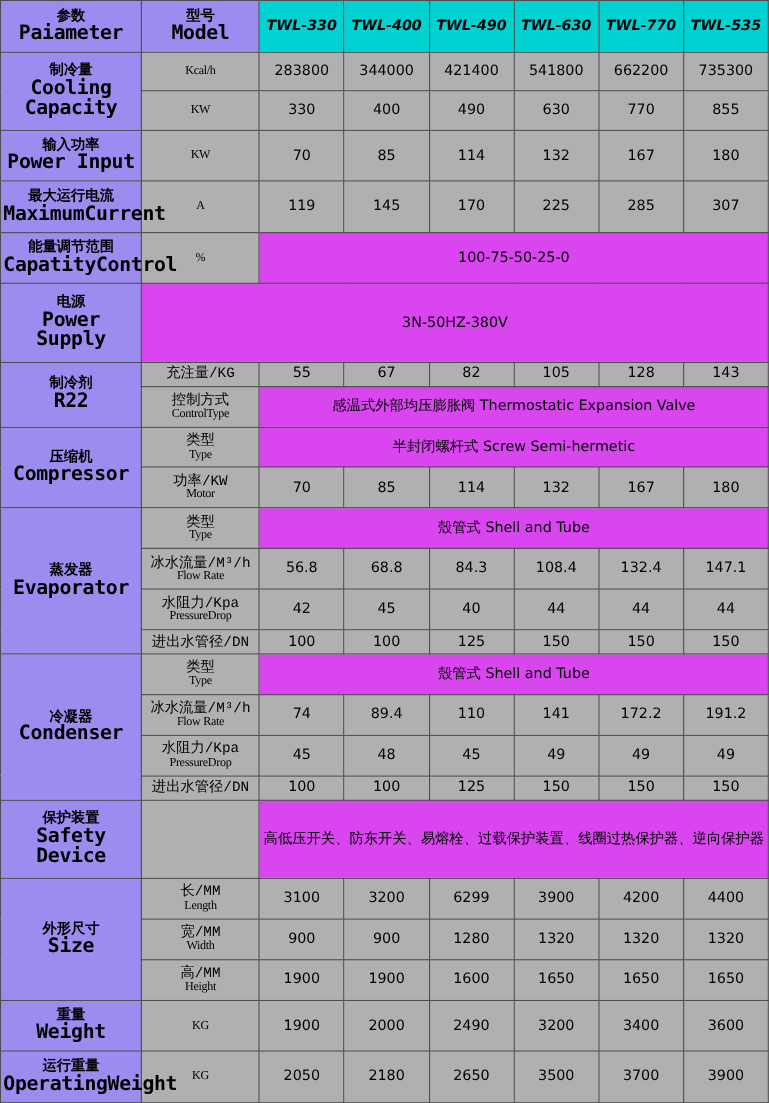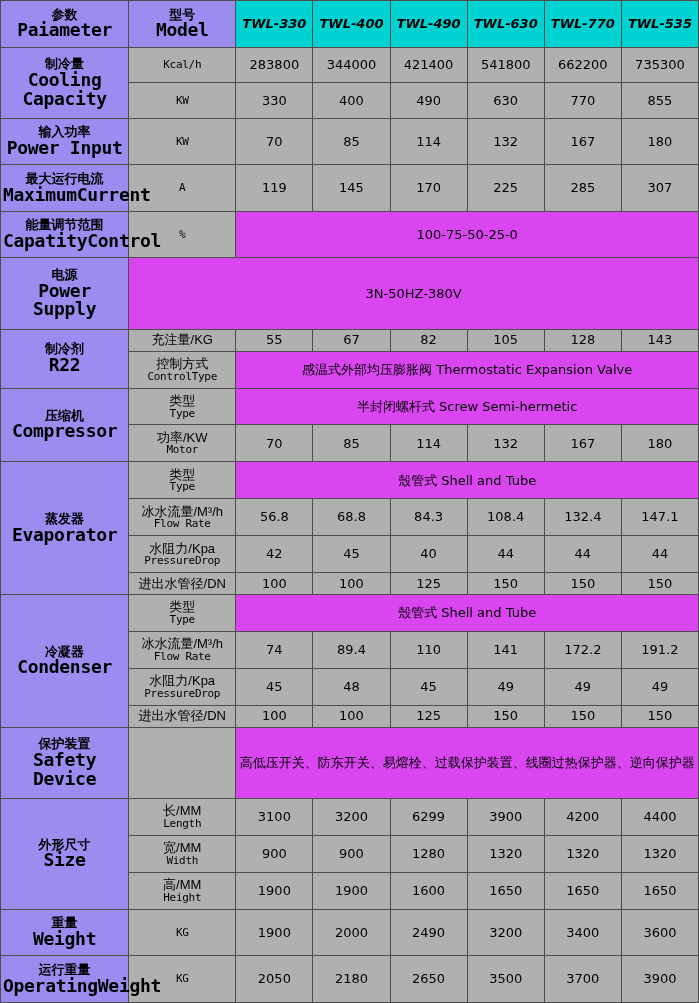--- a/index.html
+++ b/index.html
@@ -58,7 +58,7 @@
   }
   .cn {
     display: block;
-    font-family: Liberation Sans, sans-serif;
+    font-family: Liberation Mono, monospace;
   }
   .en {
     display: block;

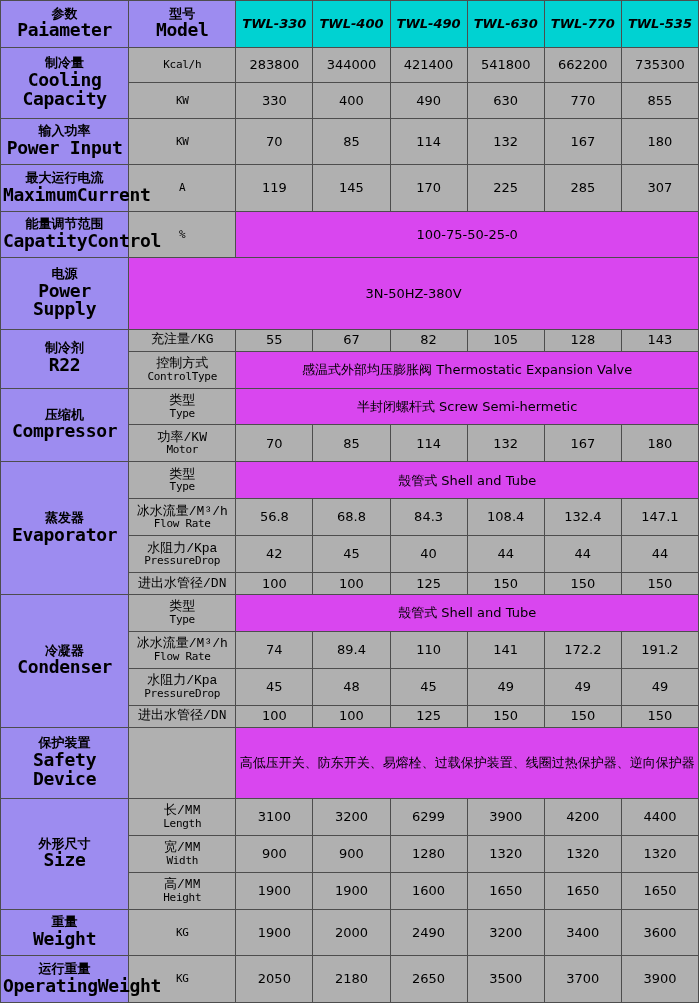--- a/index.html
+++ b/index.html
@@ -67,7 +67,7 @@
     letter-spacing: -0.3px;
   }
   .cell-param .en { font-size: 18px; }
-  .cell-sub .en { font-size: 11px; }
+  .cell-sub .en { font-size: 11px; font-family: Liberation Serif, serif; }
   .safety-text {
     font-size: 12px;
   }

